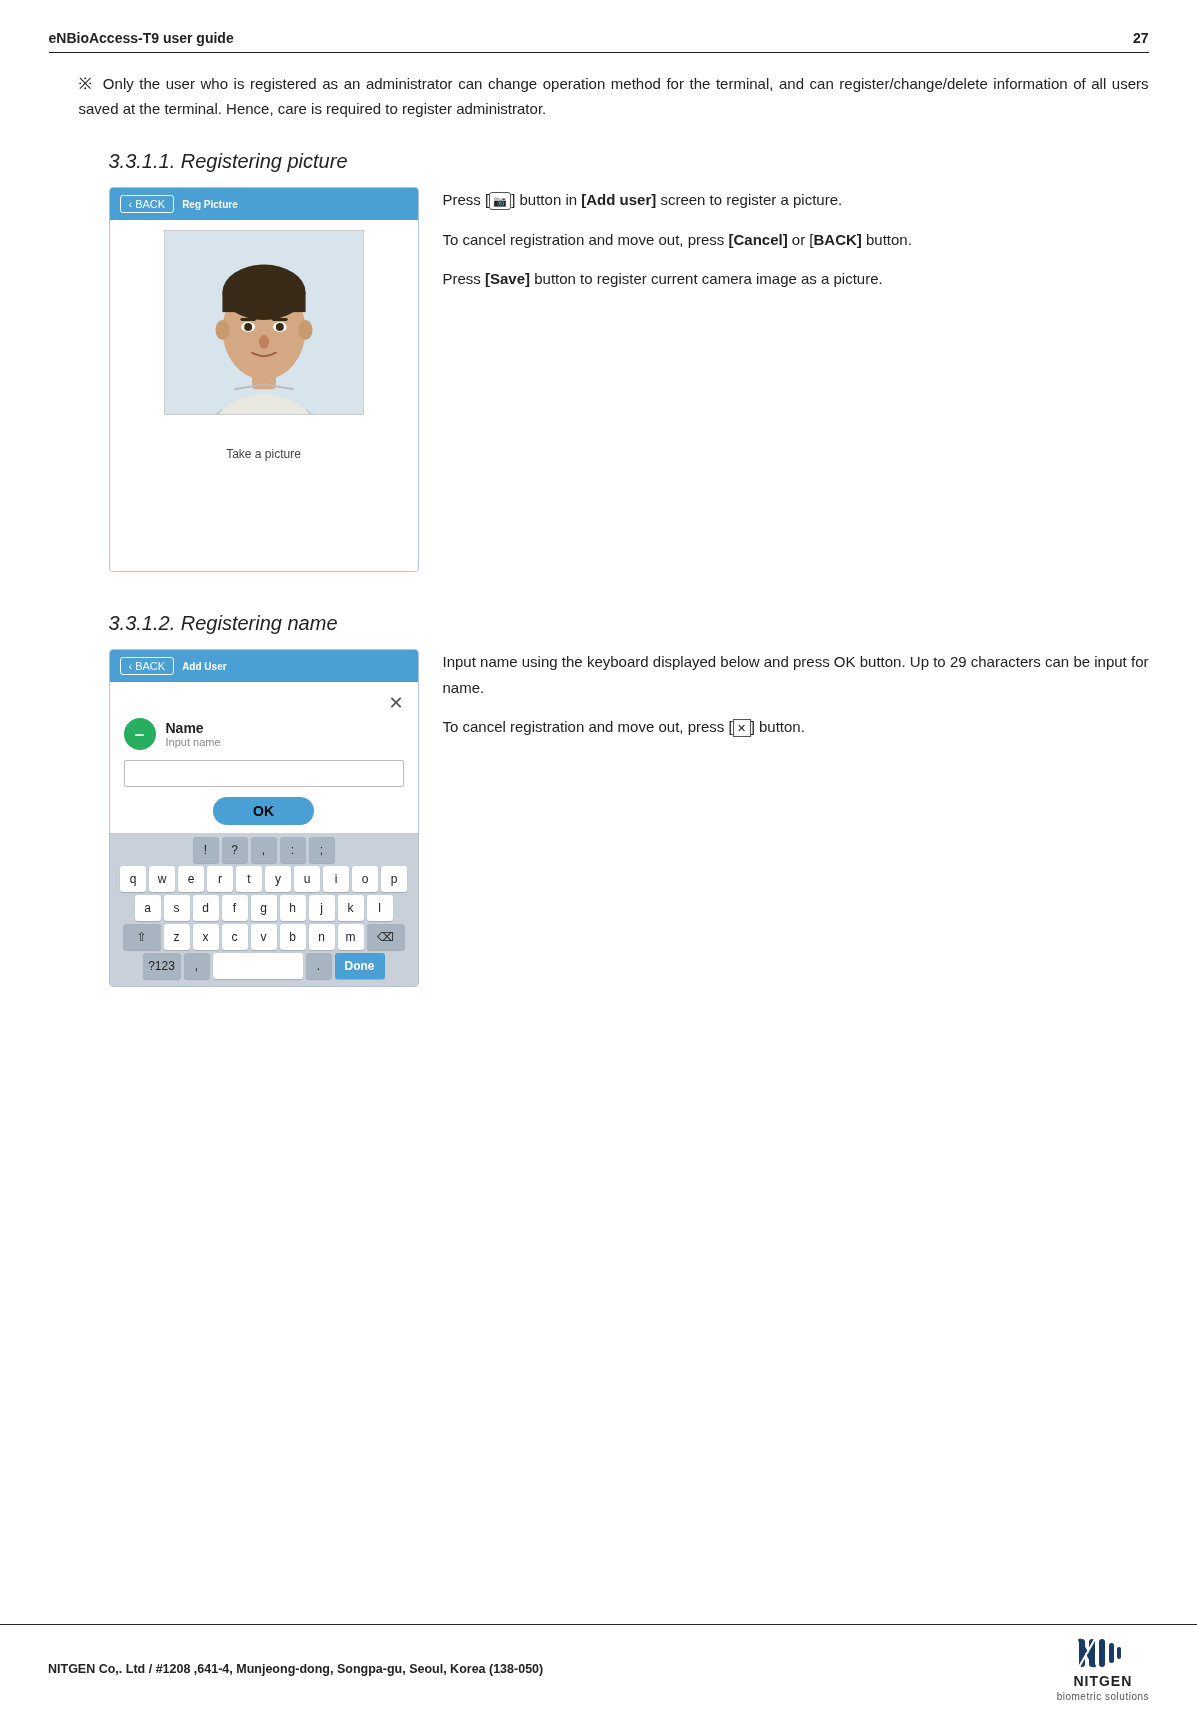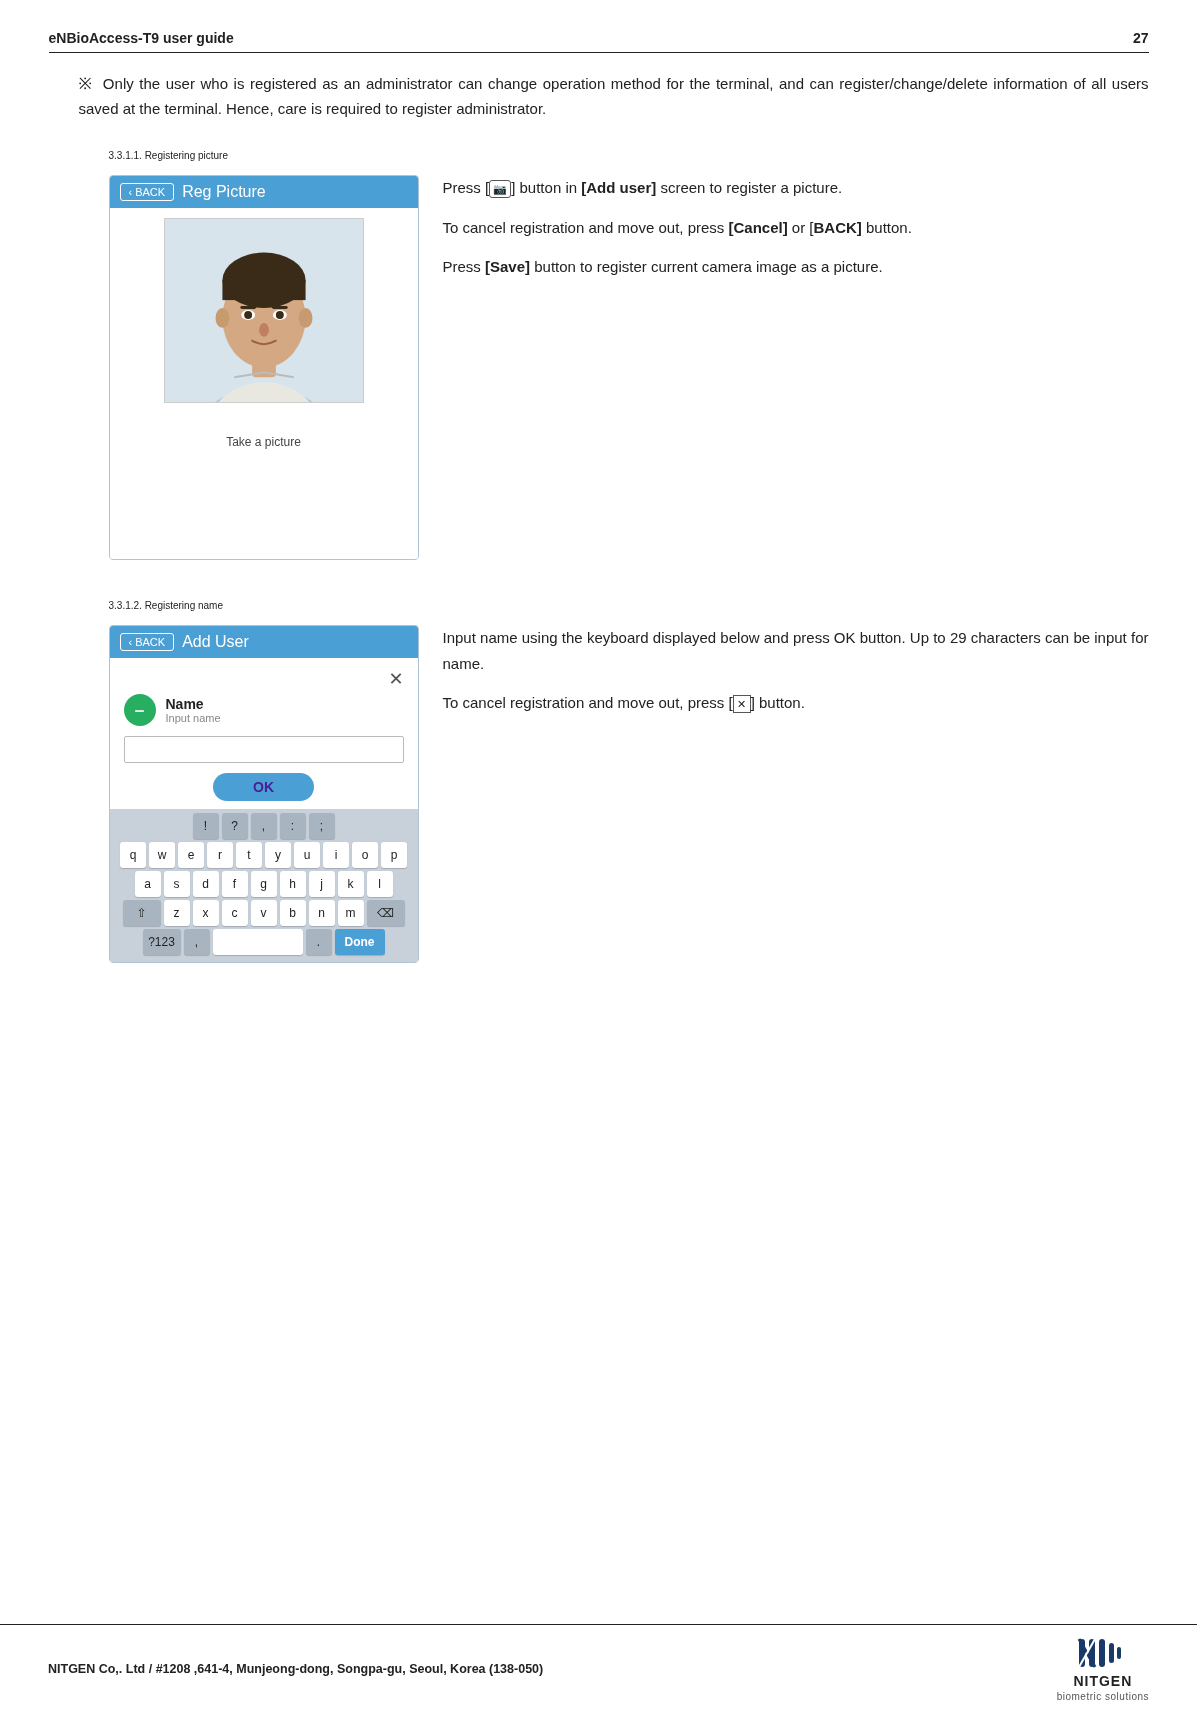--- a/index.html
+++ b/index.html
@@ -52,10 +52,11 @@
 
     
     .section-heading {
-      font-size: 10px;
+      font-size: 20px;
       font-weight: normal;
       margin-bottom: 14px;
       padding-left: 60px;
+      font-style: italic;
     }
 
     

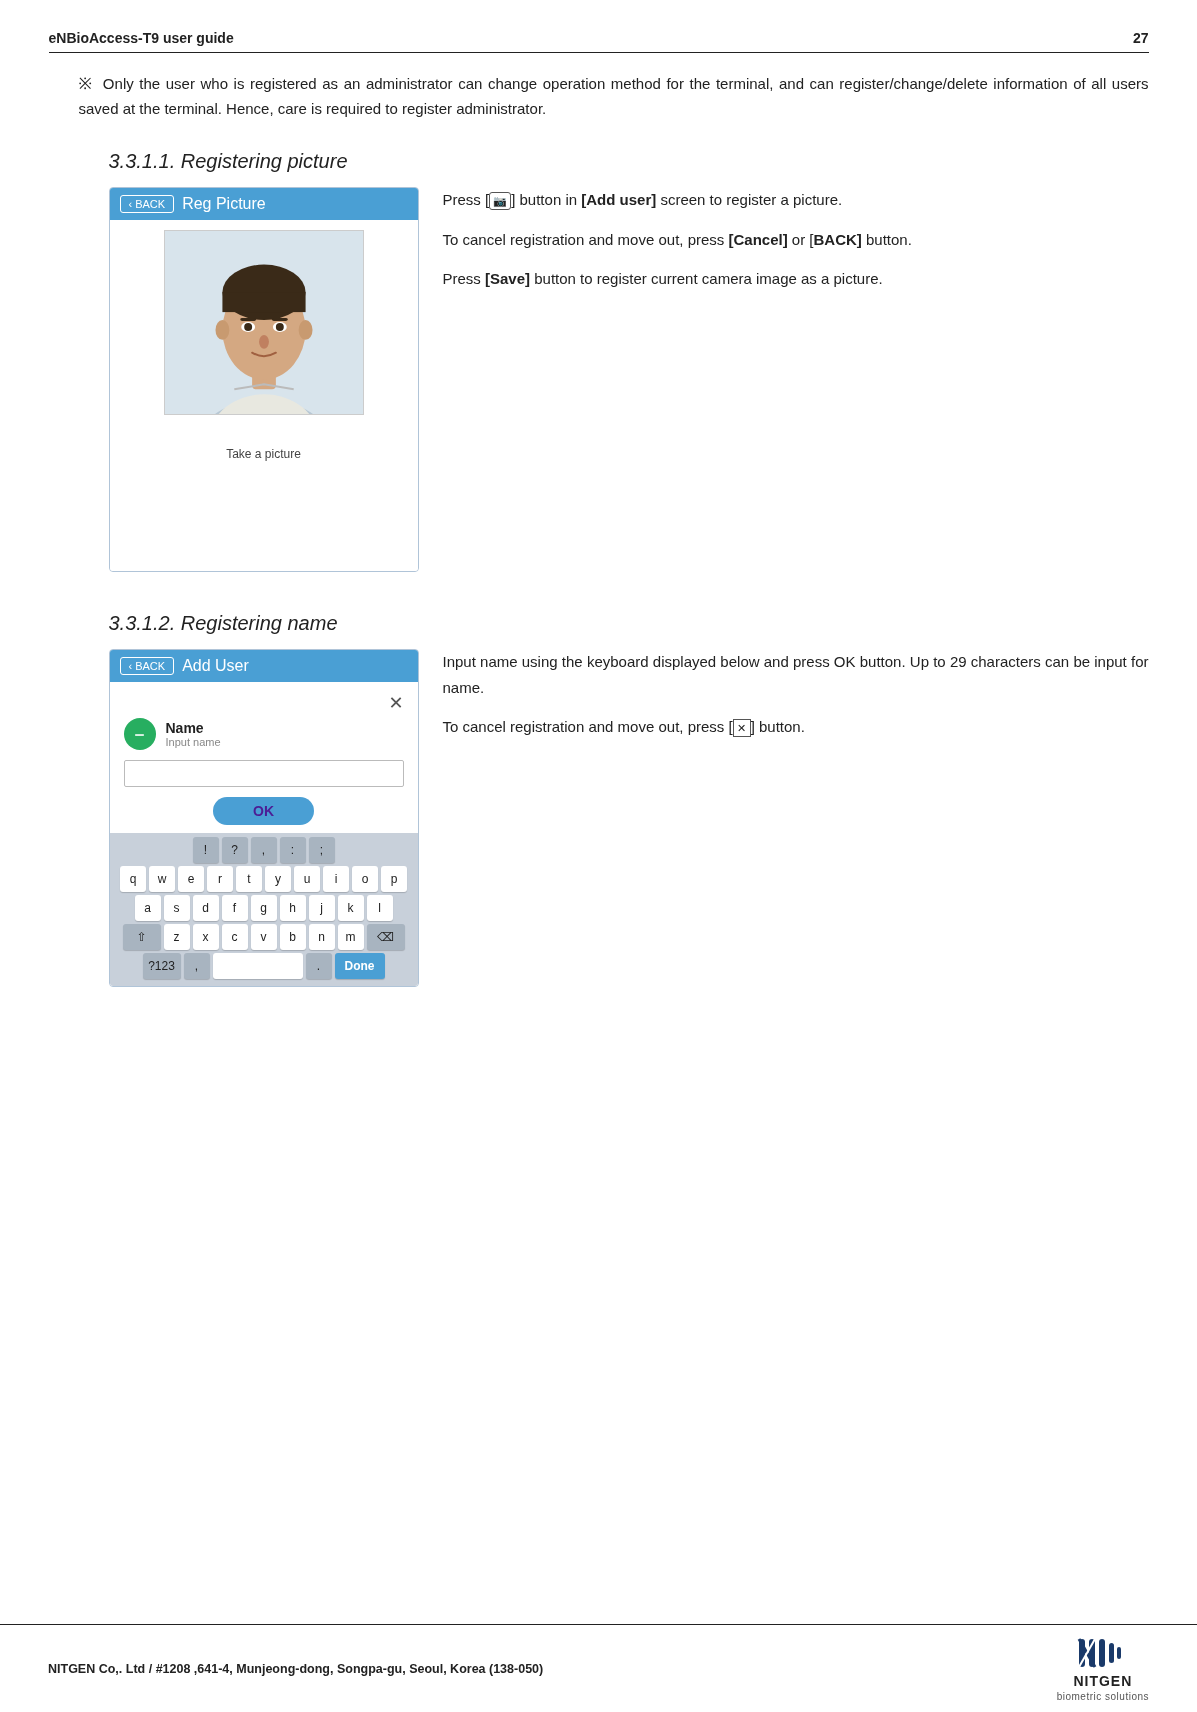--- a/index.html
+++ b/index.html
@@ -100,8 +100,8 @@
       gap: 3px;
     }
     .device-topbar .screen-title {
-      font-size: 16px;
-      font-weight: normal;
+      font-size: 10px;
+      font-weight: bold;
       color: #fff;
     }
 

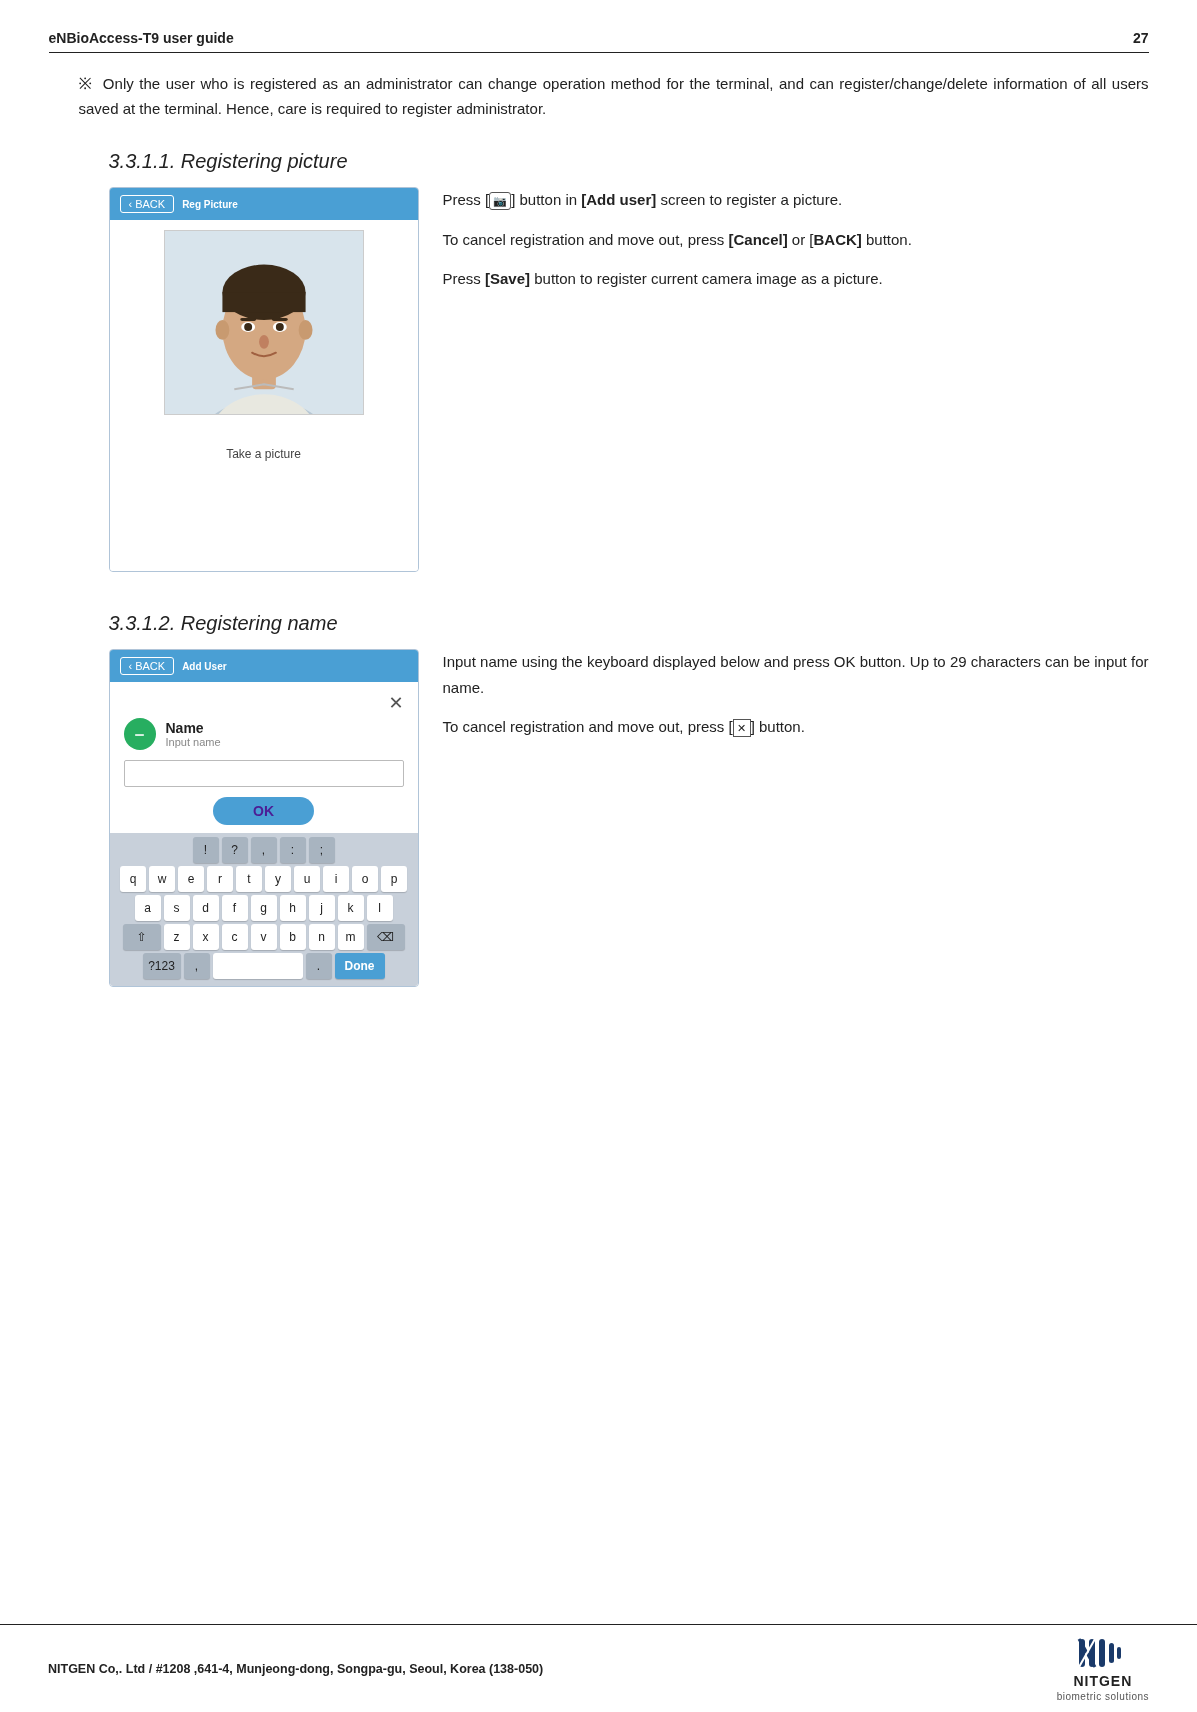--- a/index.html
+++ b/index.html
@@ -240,7 +240,7 @@
     }
     .btn-ok {
       background: #4a9fd4;
-      color: #4c1d95;
+      color: #000000;
       border: none;
       border-radius: 14px;
       padding: 6px 40px;

